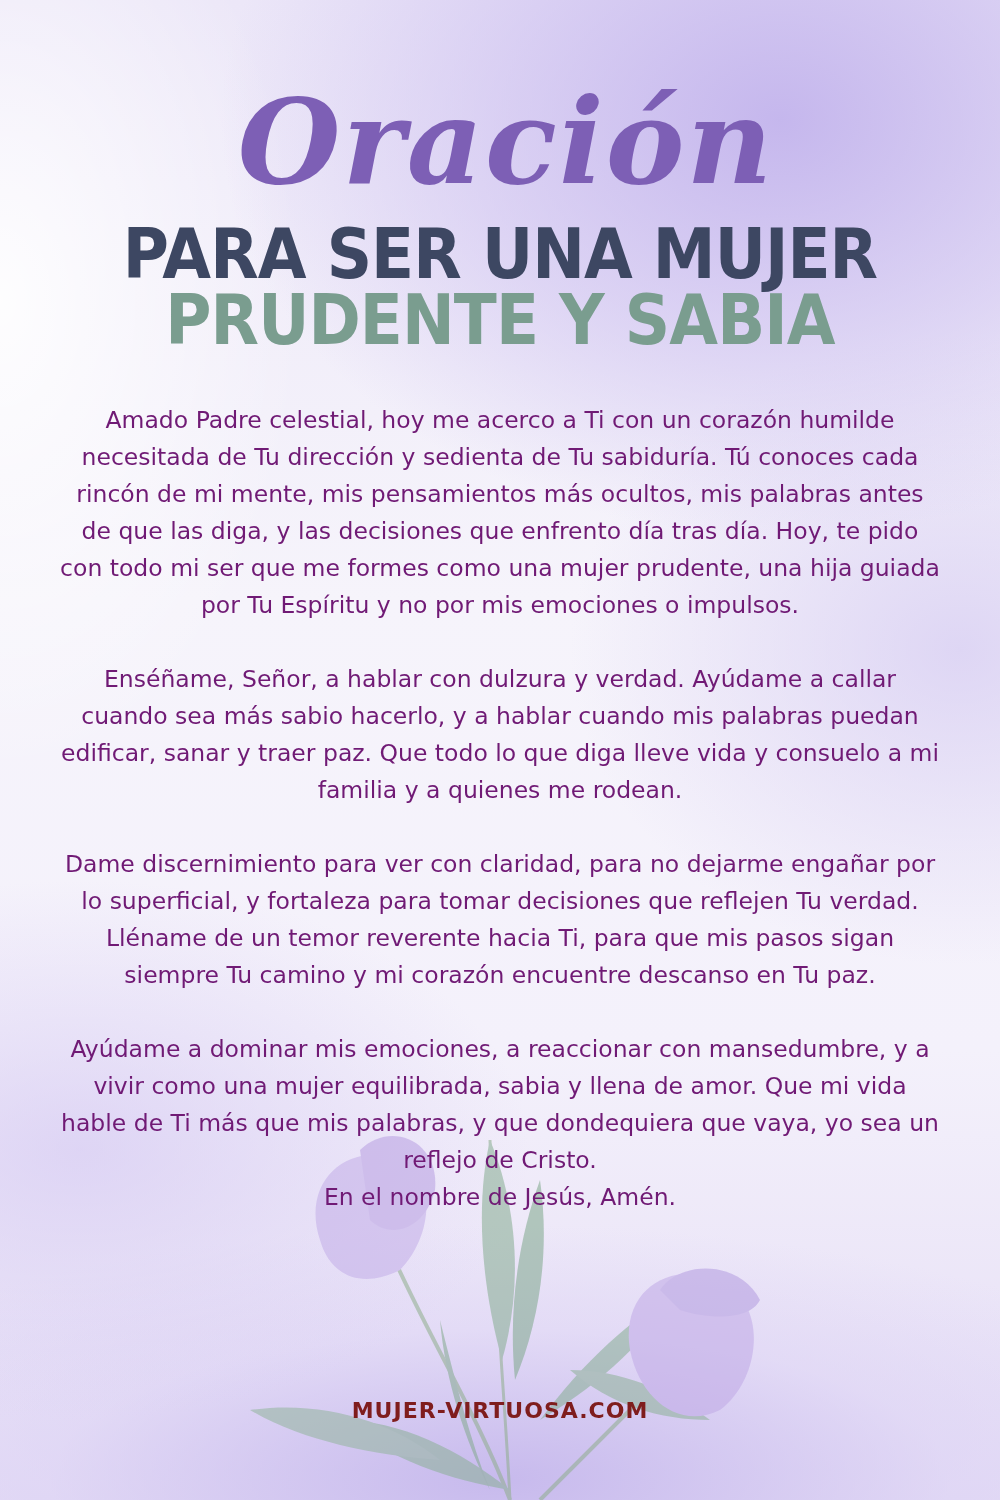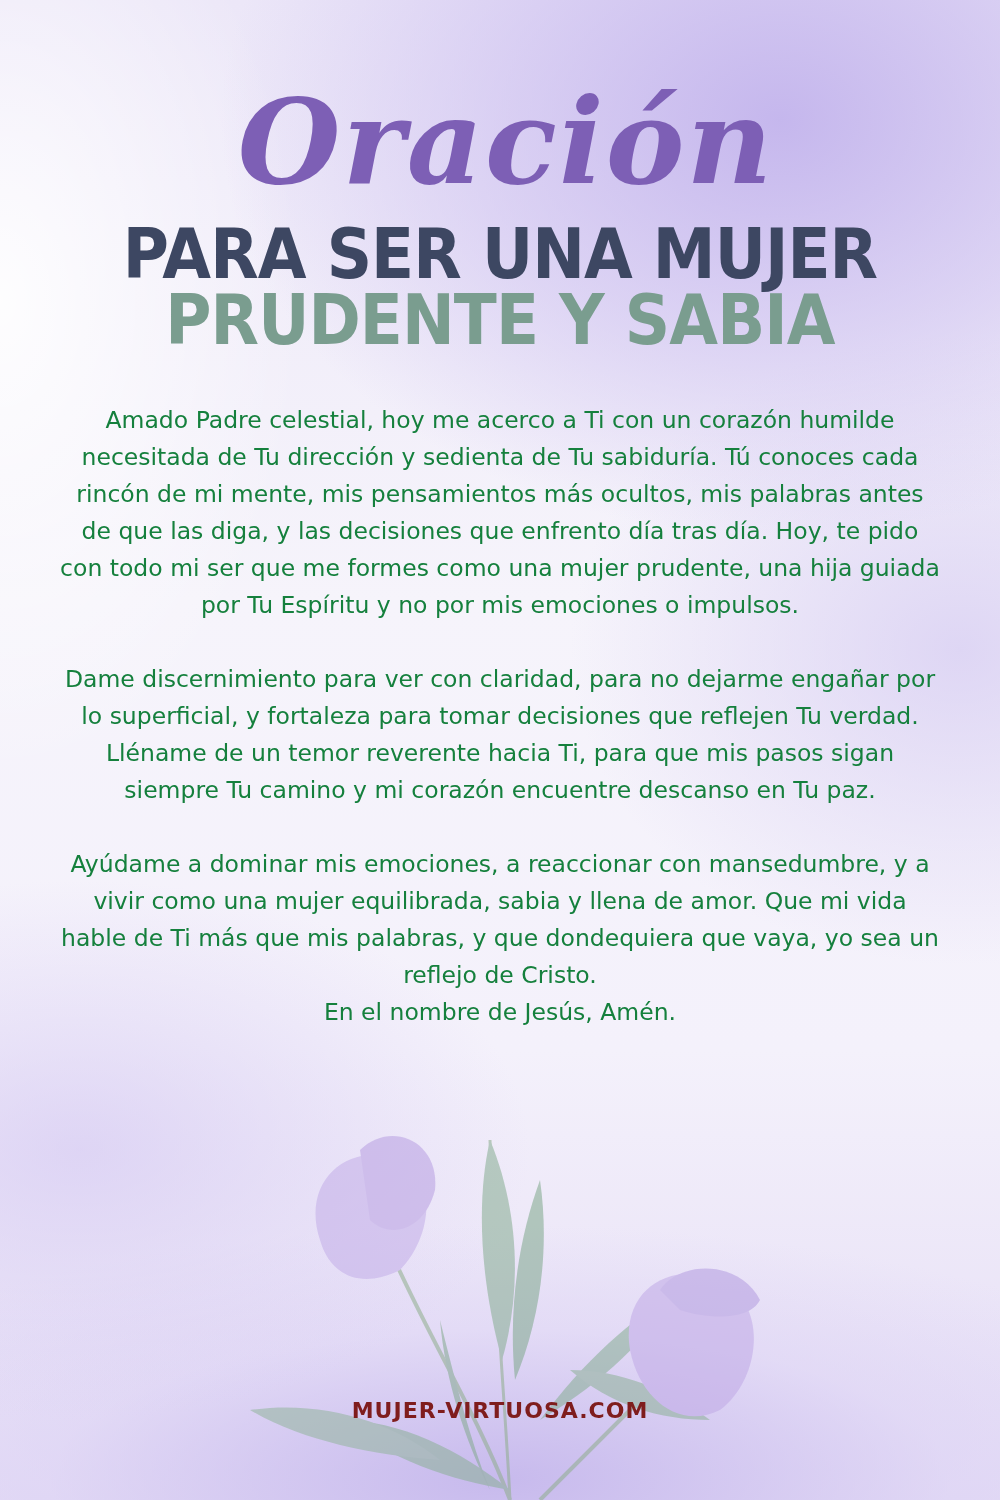--- a/index.html
+++ b/index.html
@@ -86,7 +86,7 @@
       font-family: "DejaVu Sans", sans-serif;
       font-size: 23.5px;
       line-height: 37px;
-      color: #15803d;
+      color: #701a75;
     }
     .para {
       margin: 0 0 37px 0;

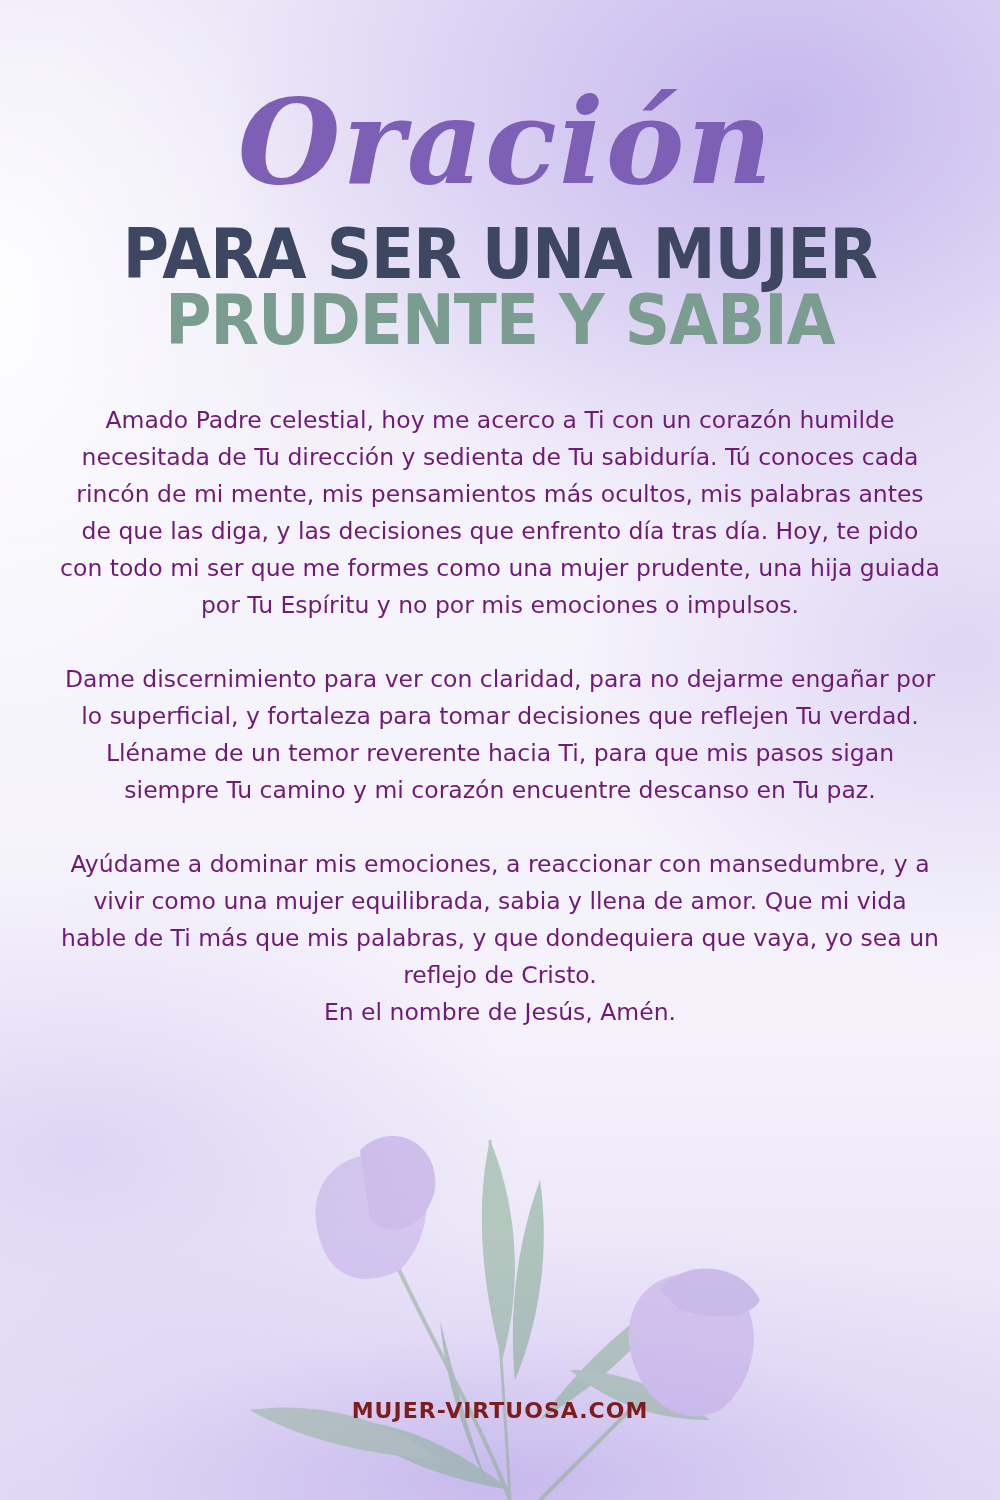--- a/index.html
+++ b/index.html
@@ -141,6 +141,7 @@
 
   <div class="body-text">
     <p class="para">Amado Padre celestial, hoy me acerco a Ti con un corazón humilde necesitada de Tu dirección y sedienta de Tu sabiduría. Tú conoces cada rincón de mi mente, mis pensamientos más ocultos, mis palabras antes de que las diga, y las decisiones que enfrento día tras día. Hoy, te pido con todo mi ser que me formes como una mujer prudente, una hija guiada por Tu Espíritu y no por mis emociones o impulsos.</p>
+    <p class="para">Enséñame, Señor, a hablar con dulzura y verdad. Ayúdame a callar cuando sea más sabio hacerlo, y a hablar cuando mis palabras puedan edificar, sanar y traer paz. Que todo lo que diga lleve vida y consuelo a mi familia y a quienes me rodean.</p>
     <p class="para">Dame discernimiento para ver con claridad, para no dejarme engañar por lo superficial, y fortaleza para tomar decisiones que reflejen Tu verdad. Lléname de un temor reverente hacia Ti, para que mis pasos sigan siempre Tu camino y mi corazón encuentre descanso en Tu paz.</p>
     <p class="para tight">Ayúdame a dominar mis emociones, a reaccionar con mansedumbre, y a vivir como una mujer equilibrada, sabia y llena de amor. Que mi vida hable de Ti más que mis palabras, y que dondequiera que vaya, yo sea un reflejo de Cristo.</p>
     <p class="para tight">En el nombre de Jesús, Amén.</p>

